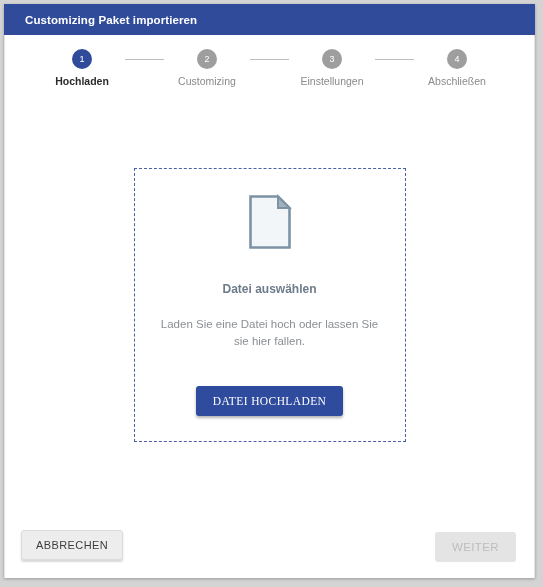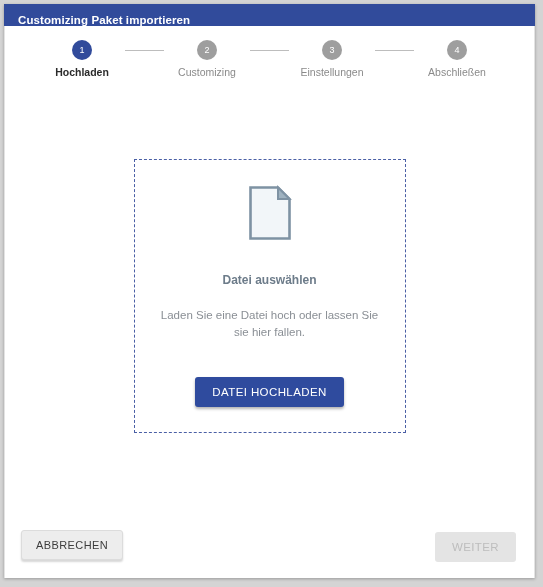--- a/index.html
+++ b/index.html
@@ -29,12 +29,12 @@
   }
 
   #title-bar {
-    height: 22px;
+    height: 31px;
     background: #314b9b;
     color: #ffffff;
     display: flex;
-    align-items: flex-end;
-    padding-left: 14px;
+    align-items: center;
+    padding-left: 21px;
     flex: 0 0 auto;
   }
   #title-bar .title-text {

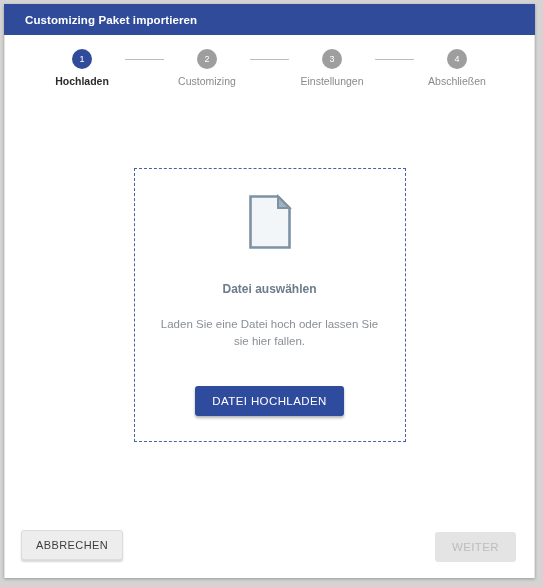--- a/index.html
+++ b/index.html
@@ -149,7 +149,7 @@
     border-radius: 3px;
     padding: 9px 17px;
     font-size: 11.5px;
-    font-family: Liberation Sans, sans-serif;
+    font-family: Liberation Serif, serif;
     letter-spacing: 0.4px;
     cursor: pointer;
     box-shadow: 0 2px 3px rgba(0,0,0,0.30);

